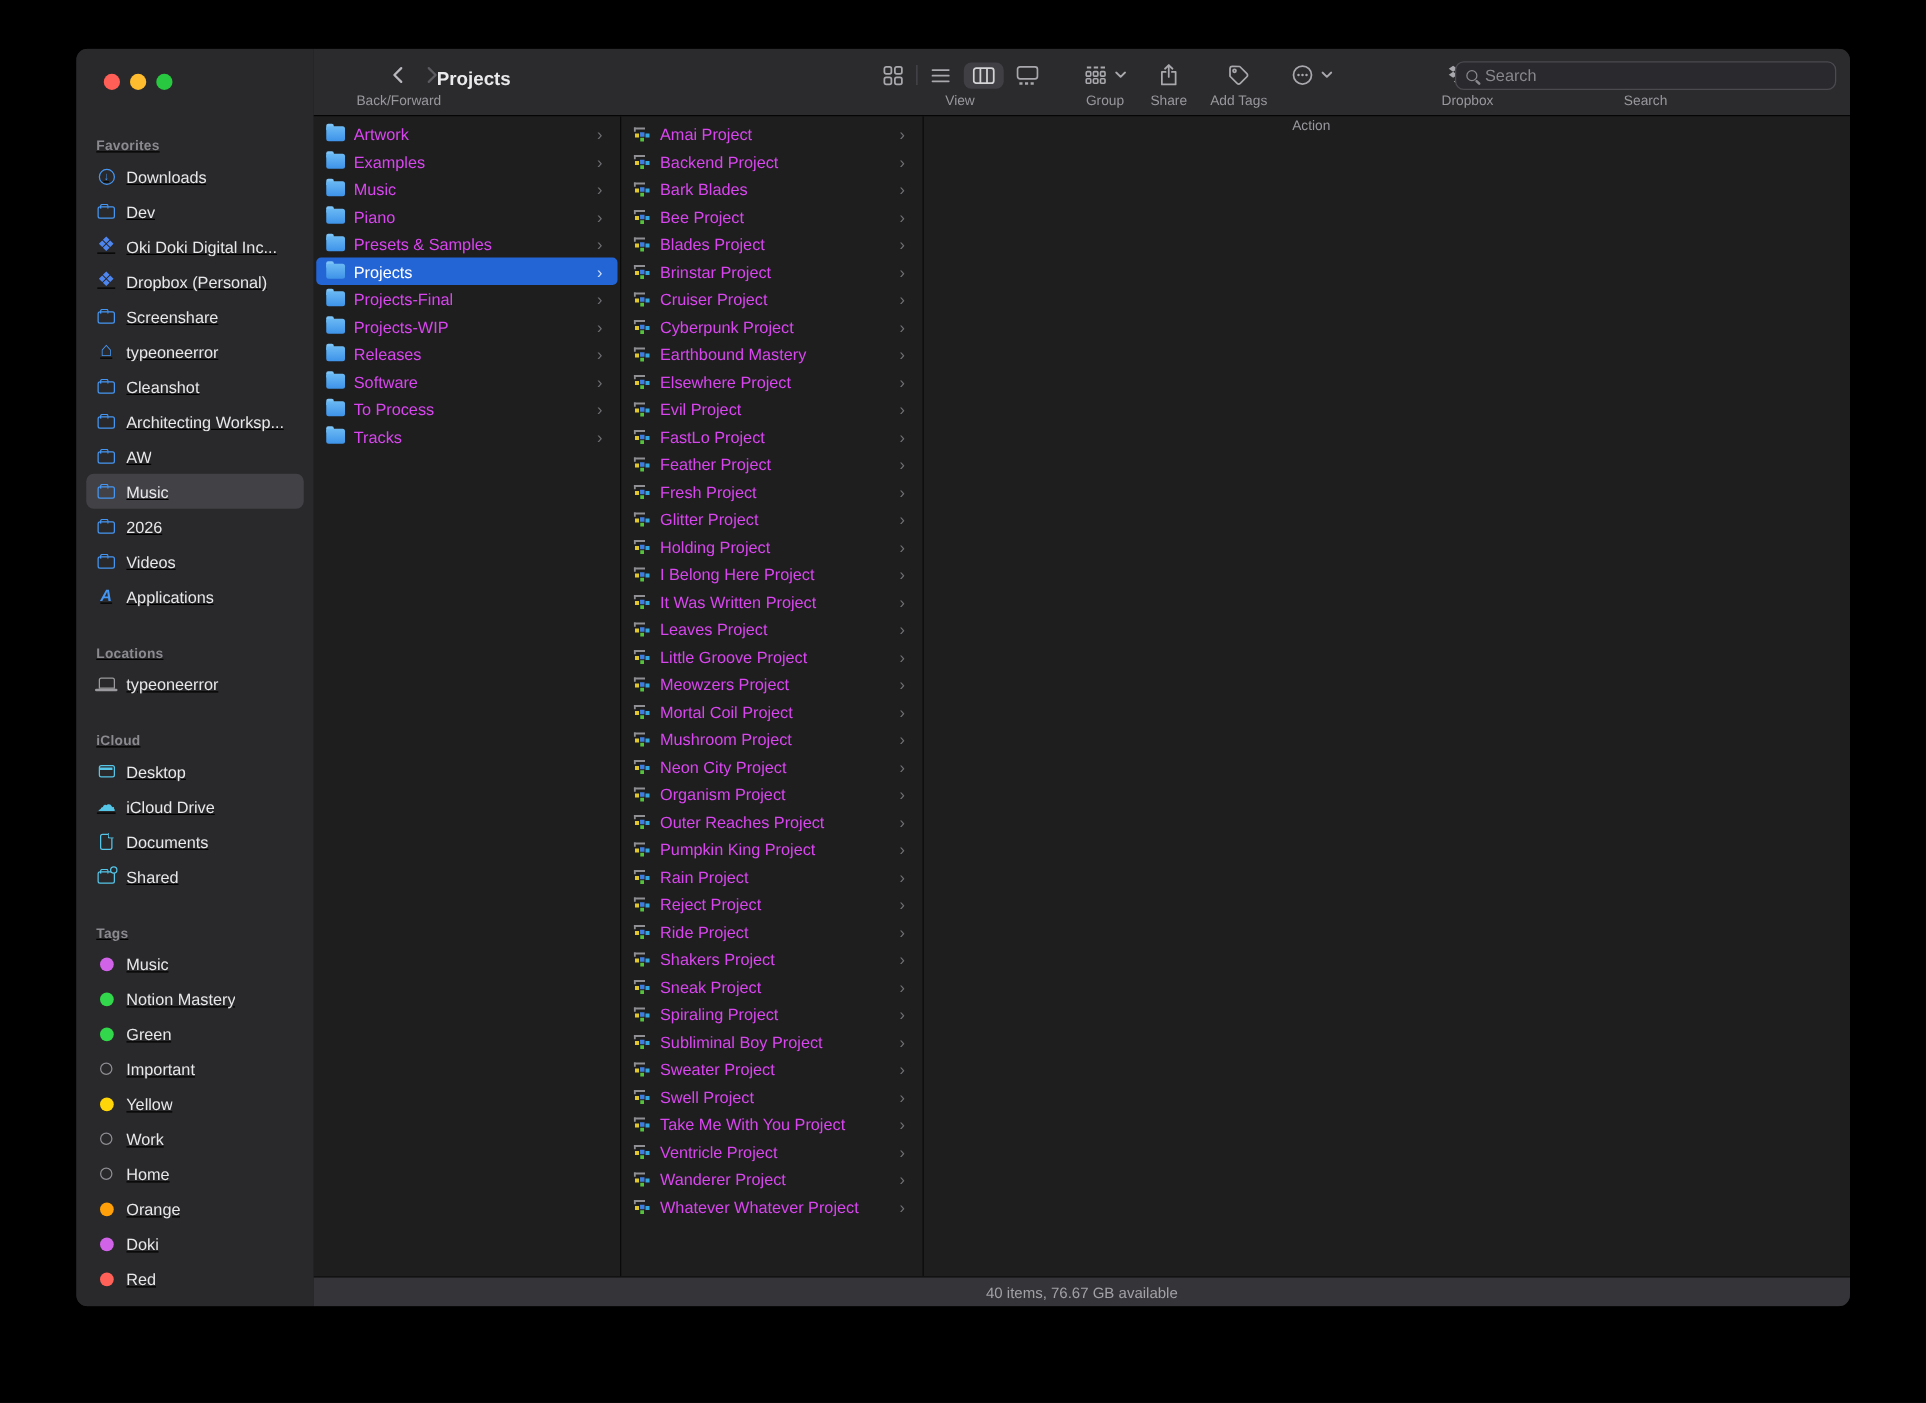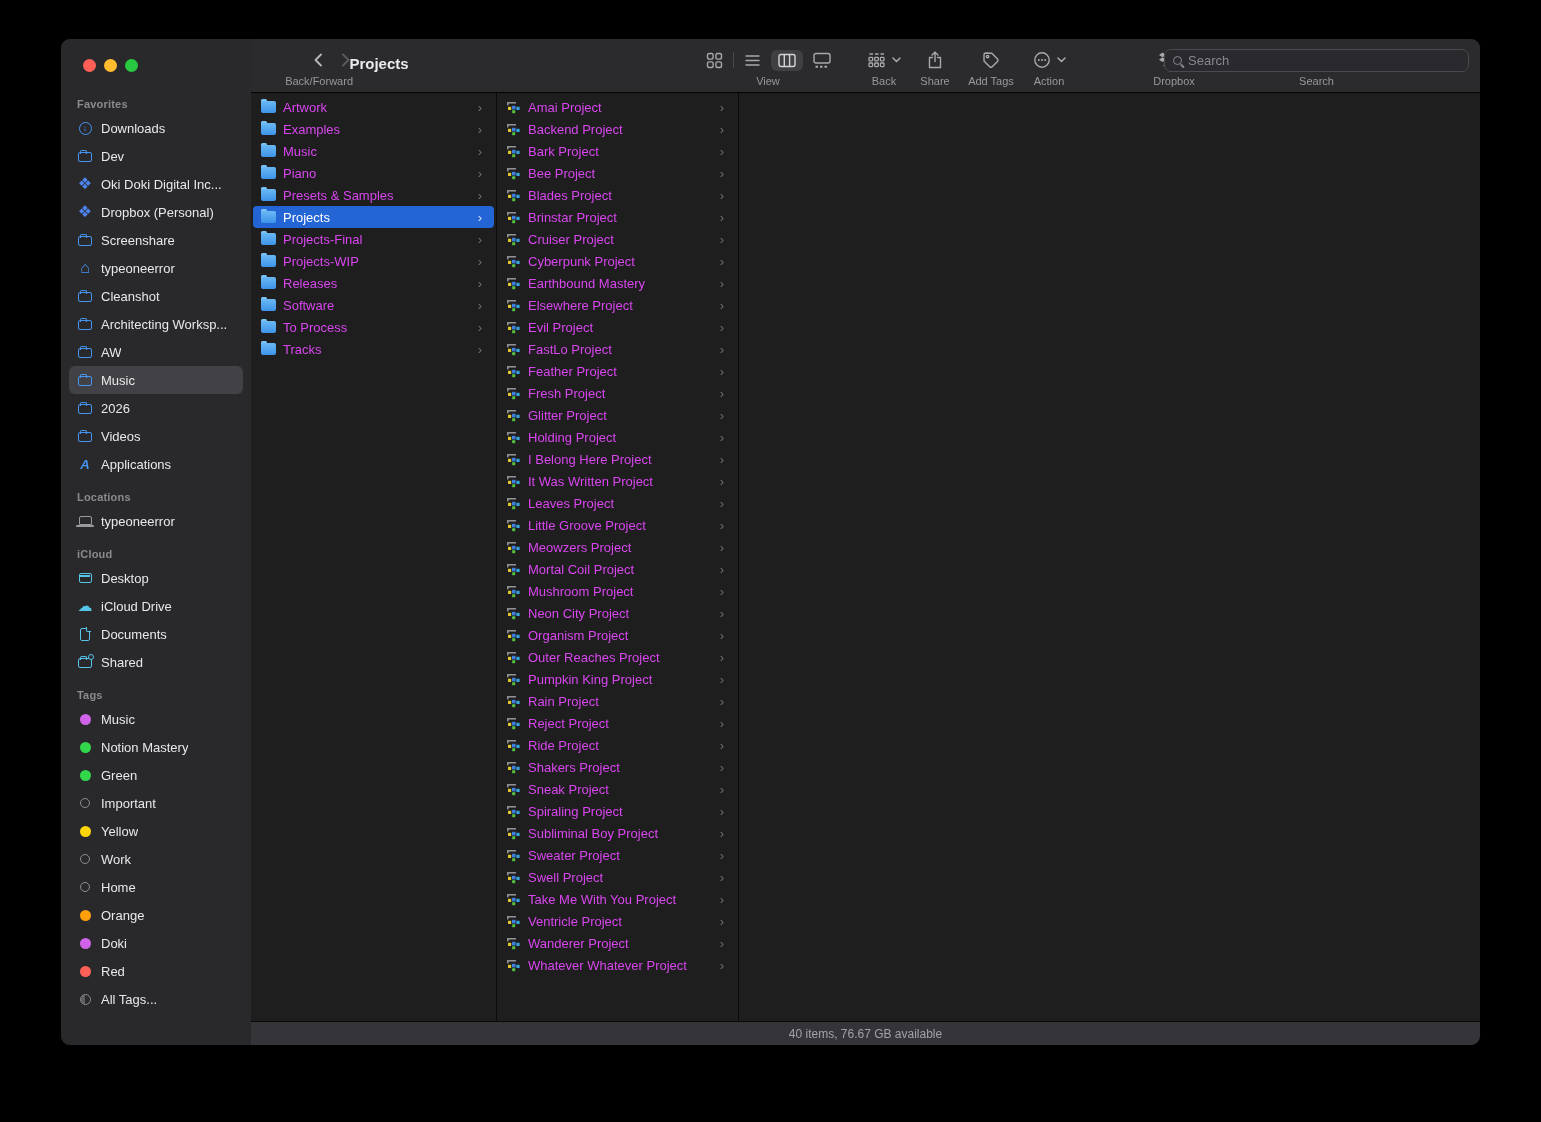--- a/index.html
+++ b/index.html
@@ -417,7 +417,7 @@
               </svg>
           </span>
         </div>
-        <div class="tb-label">Back</div>
+        <div class="tb-label">Group</div>
       </div>
 
       <div class="tb-group" style="left:656px;width:56px;">

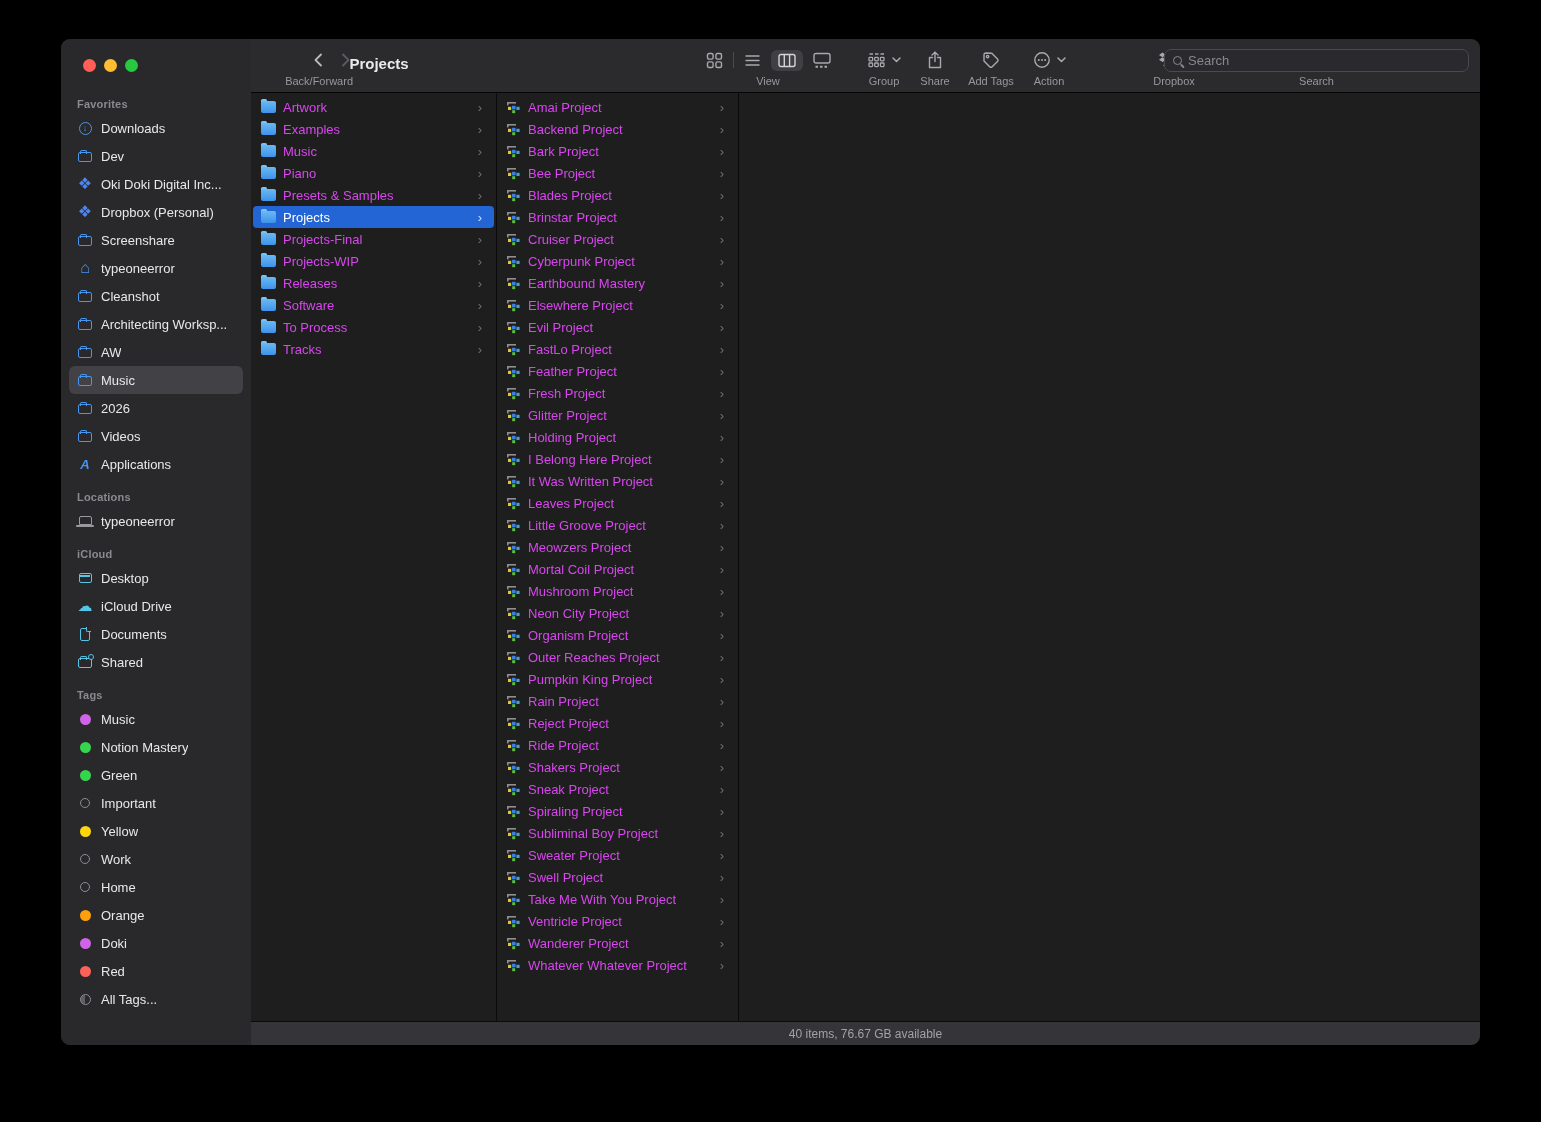--- a/index.html
+++ b/index.html
@@ -445,7 +445,7 @@
         <div class="tb-label">Add Tags</div>
       </div>
 
-      <div class="tb-group" style="left:766px;width:64px;">
+      <div class="tb-group" style="left:766px;width:64px;gap:20px;">
         <div class="tb-icons">
           <span class="tb-btn">
             <svg width="18" height="18" viewBox="0 0 18 18">

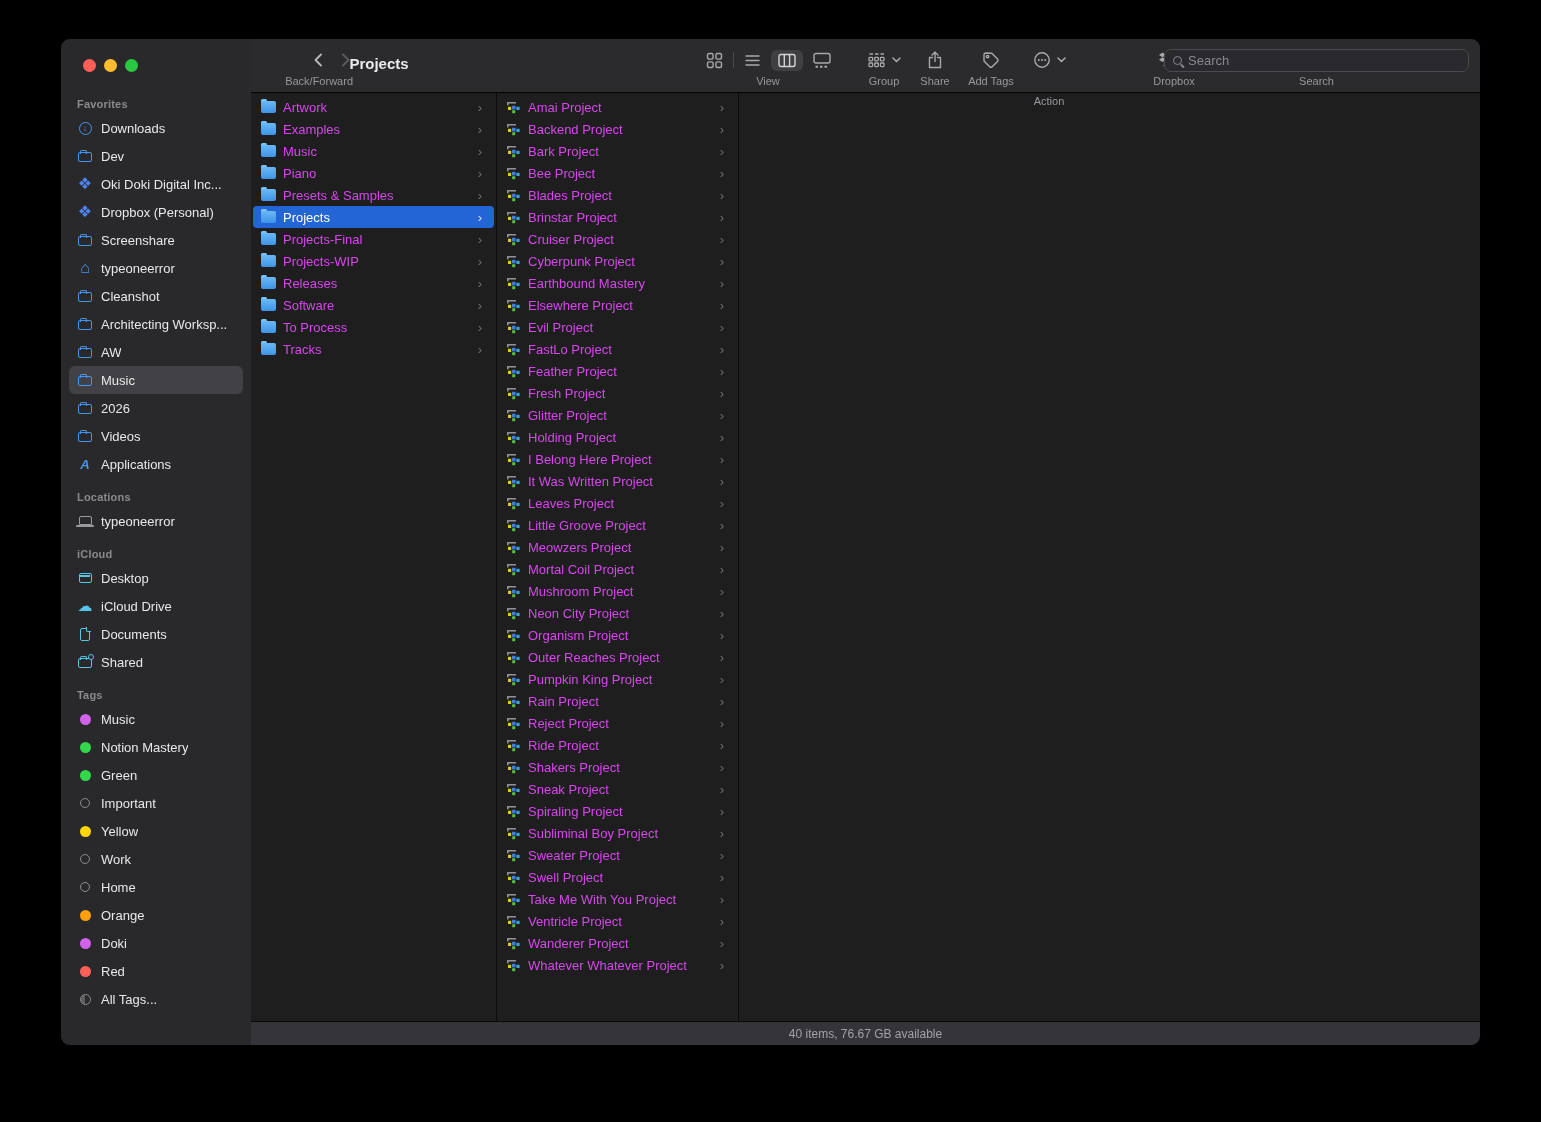--- a/index.html
+++ b/index.html
@@ -16,7 +16,7 @@
   .tl { width:13px; height:13px; border-radius:50%; }
   .tl.red{background:#ff5f57} .tl.yellow{background:#febc2e} .tl.green{background:#28c840}
 
-  .ssection { margin-top:13px; }
+  .ssection { margin-top:26px;text-decoration:underline; }
   .ssection-label { font-size:11px; font-weight:700; color:#8a8a8f; padding:0 0 4px 16px; letter-spacing:.2px; }
   .srow { display:flex; align-items:center; height:28px; margin:0 8px; padding:0 6px; border-radius:6px; cursor:default; }
   .srow.sel { background:#424146; }

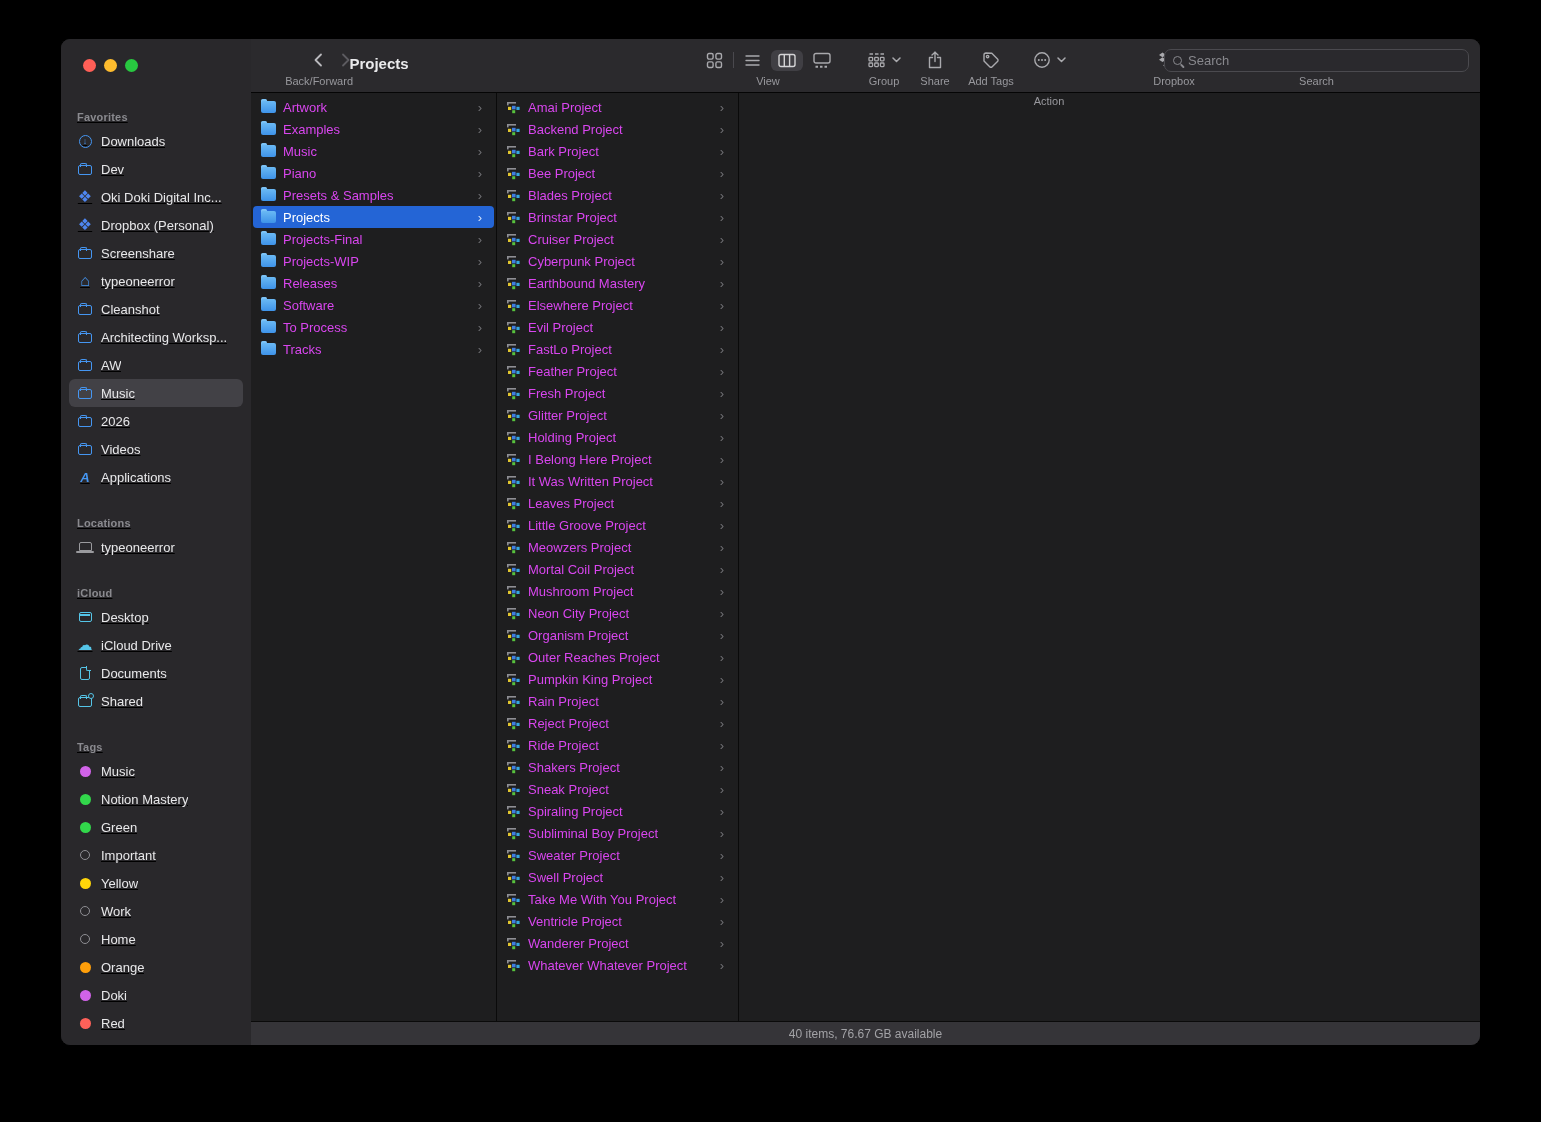--- a/index.html
+++ b/index.html
@@ -602,7 +602,7 @@
       <rect x="9.4" y="5.8" width="3.2" height="3.2" fill="#35a7e0"></rect>
       <rect x="5.2" y="9.2" width="3" height="3" fill="#57c23d"></rect>
     </svg>
-    <span class="fname">Bark Project</span>
+    <span class="fname">Bark Blades</span>
     <span class="chev">›</span>
   </div>
 

